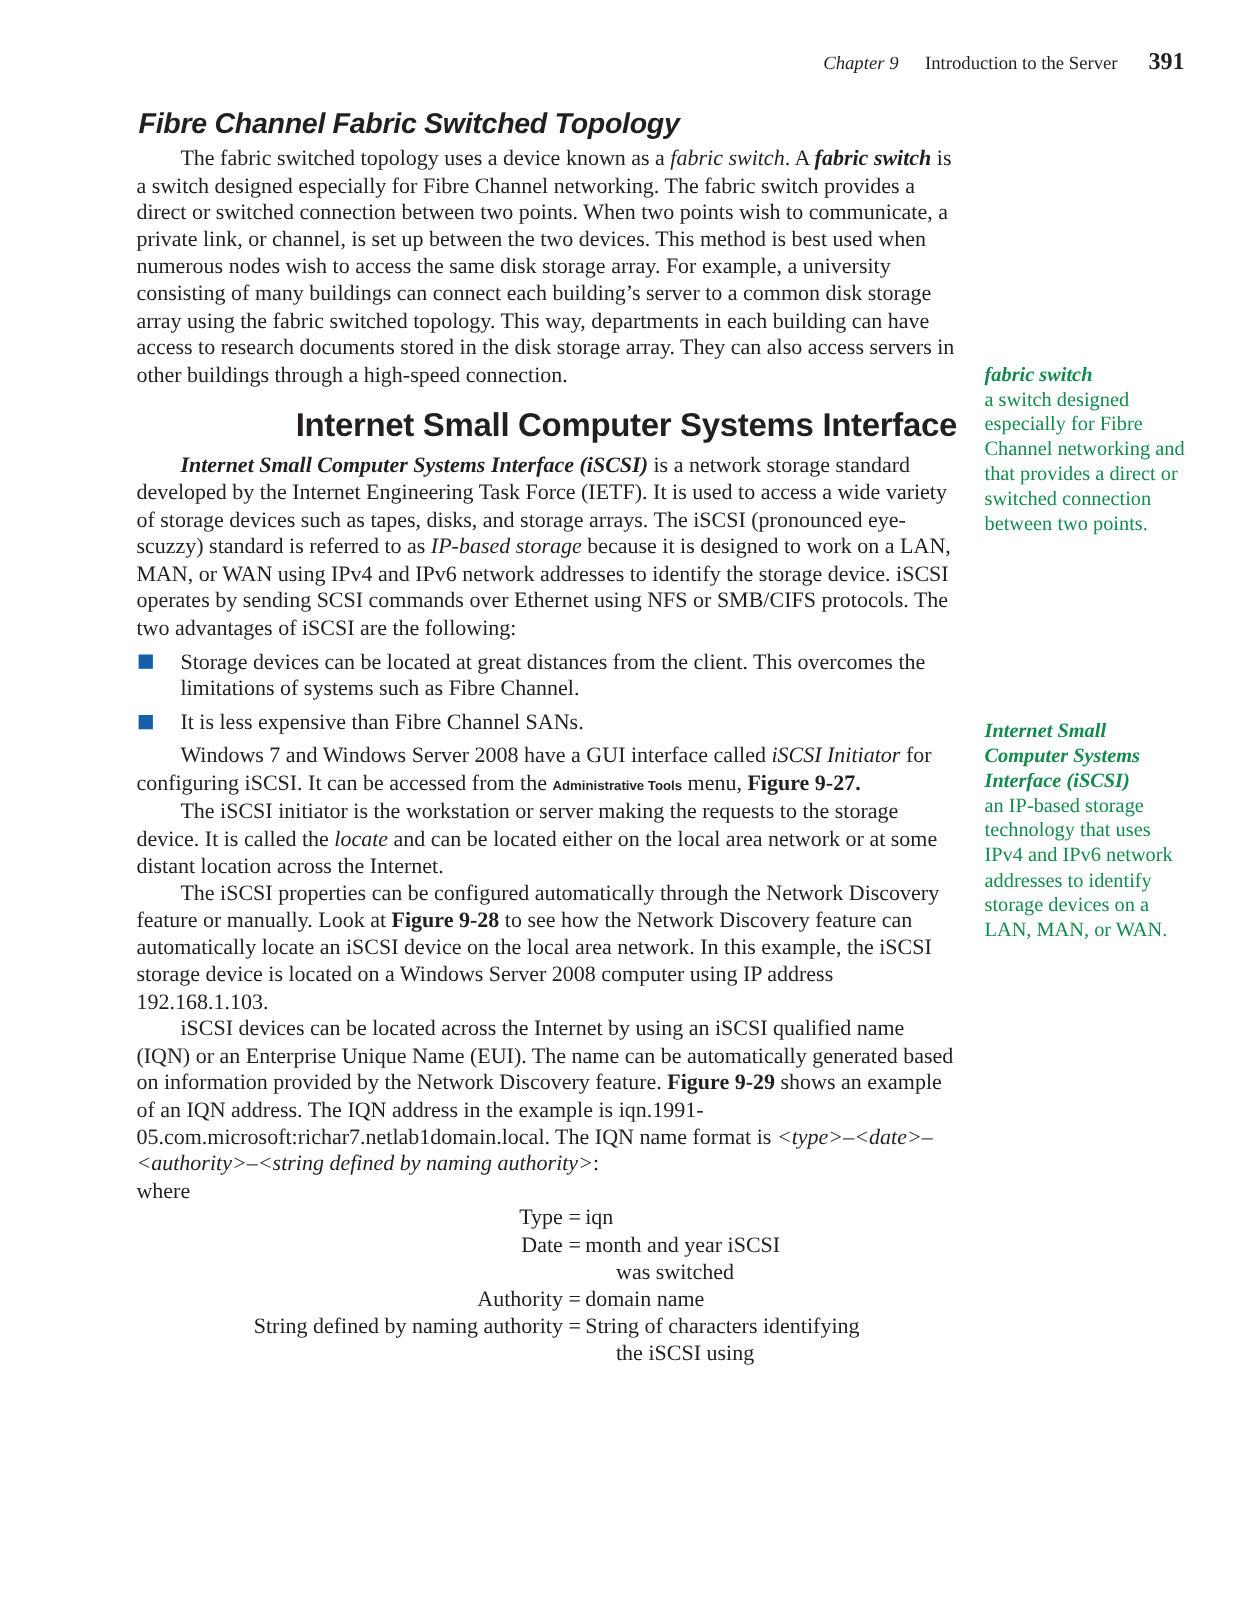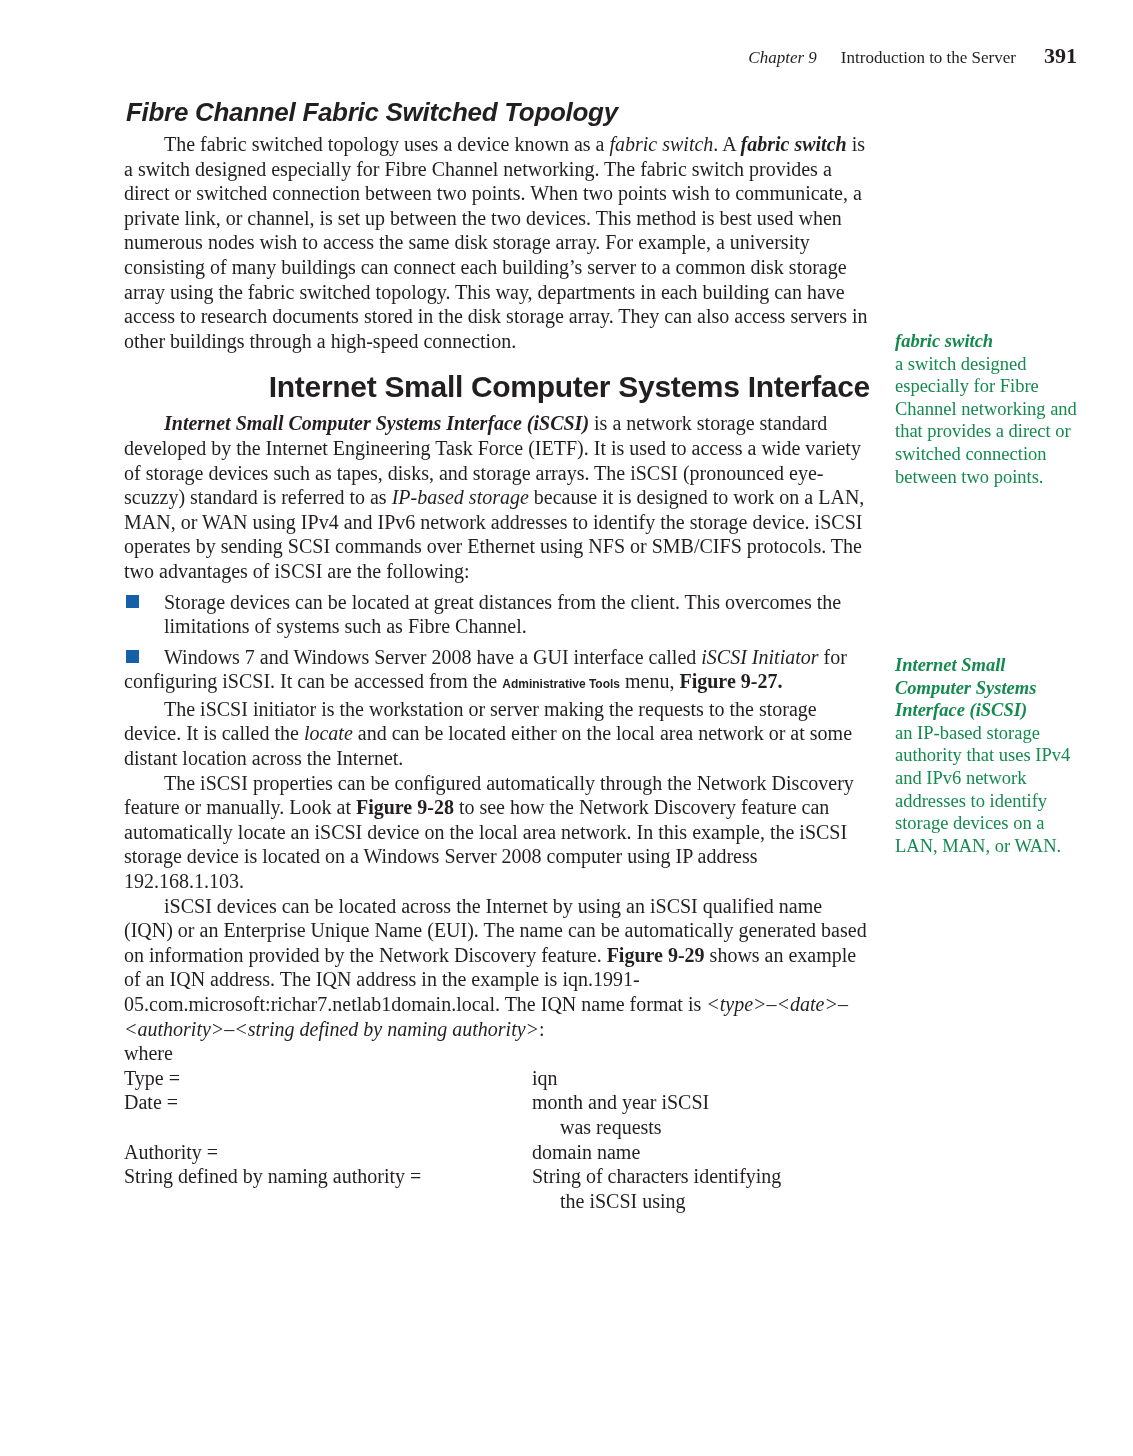--- a/index.html
+++ b/index.html
@@ -43,7 +43,7 @@
 
   <ul class="bullets">
     <li><span class="sq"></span><span>Storage devices can be located at great distances from the client. This overcomes the limitations of systems such as Fibre Channel.</span></li>
-    <li><span class="sq"></span></li>
+    <li><span class="sq"></span><span>It is less expensive than Fibre Channel SANs.</span></li>
   </ul>
 
   <p class="ind"><span>Windows 7 and Windows Server 2008 have a GUI interface called </span><i>iSCSI Initiator</i><span> for configuring iSCSI. It can be accessed from the </span><span class="sans-b">Administrative Tools</span><span> menu, </span><b>Figure 9-27.</b></p>

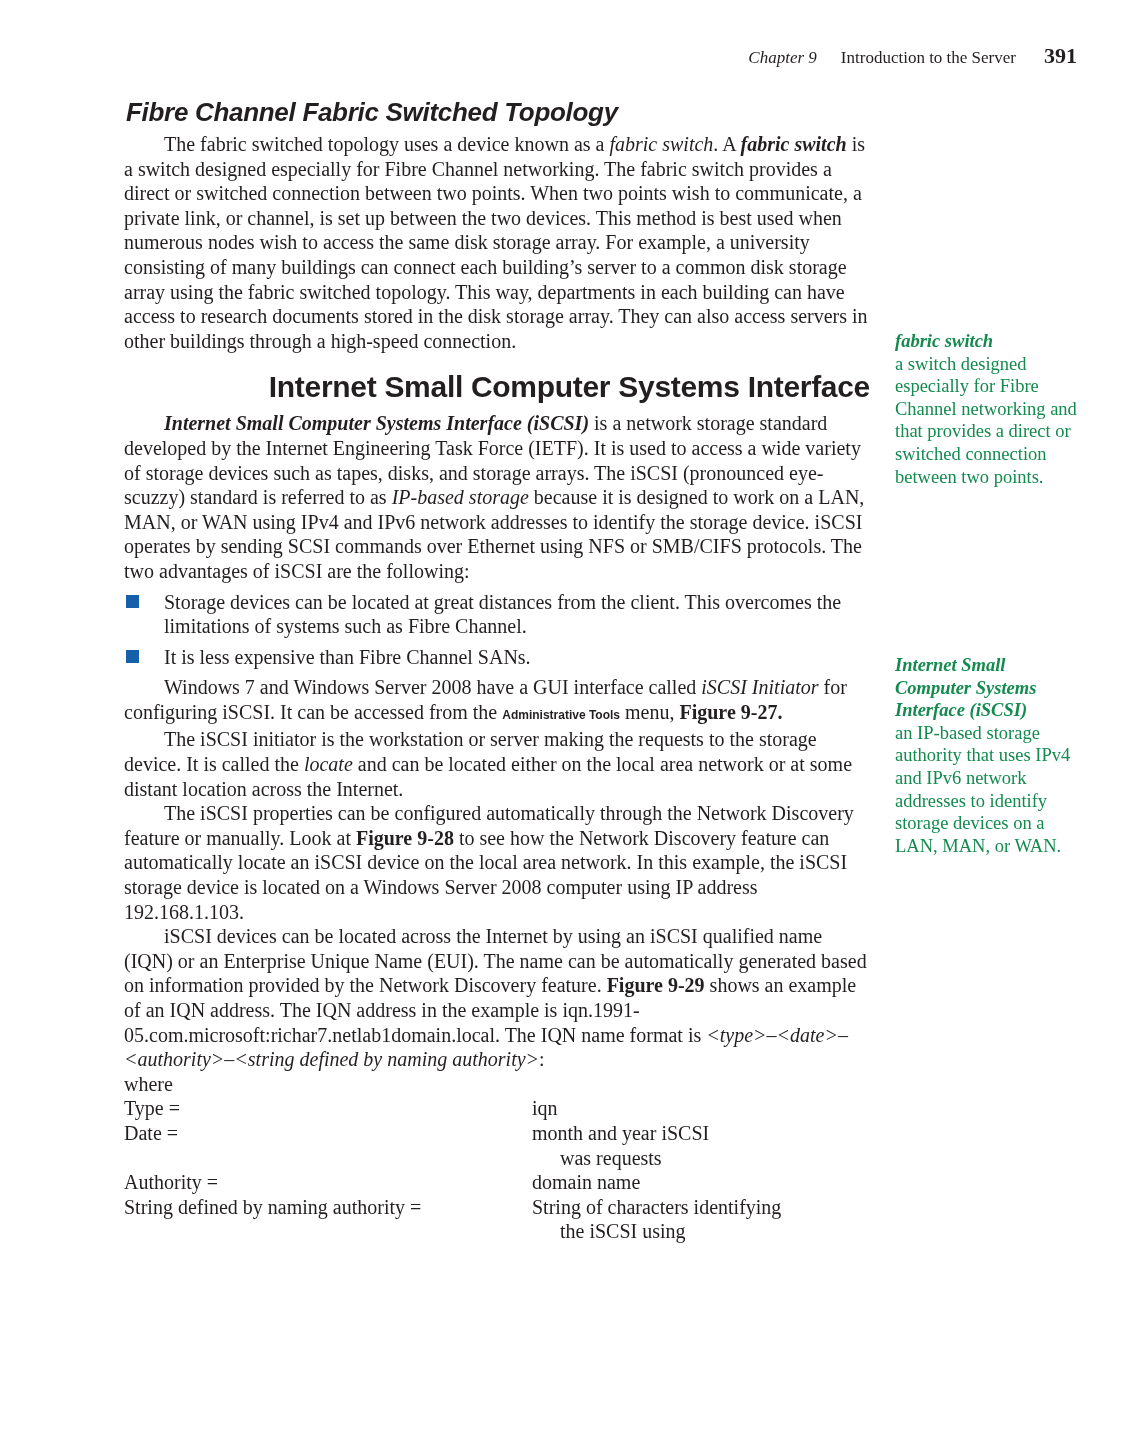--- a/index.html
+++ b/index.html
@@ -89,7 +89,7 @@
 
 <div class="margin-note" style="top: 654px;">
   <div class="term-title">Internet Small Computer Systems Interface (iSCSI)</div>
-  <div>an IP-based storage authority that uses IPv4 and IPv6 network addresses to identify storage devices on a LAN, MAN, or WAN.</div>
+  <div>an IP-based storage technology that uses IPv4 and IPv6 network addresses to identify storage devices on a LAN, MAN, or WAN.</div>
 </div>
 
 </body></html>

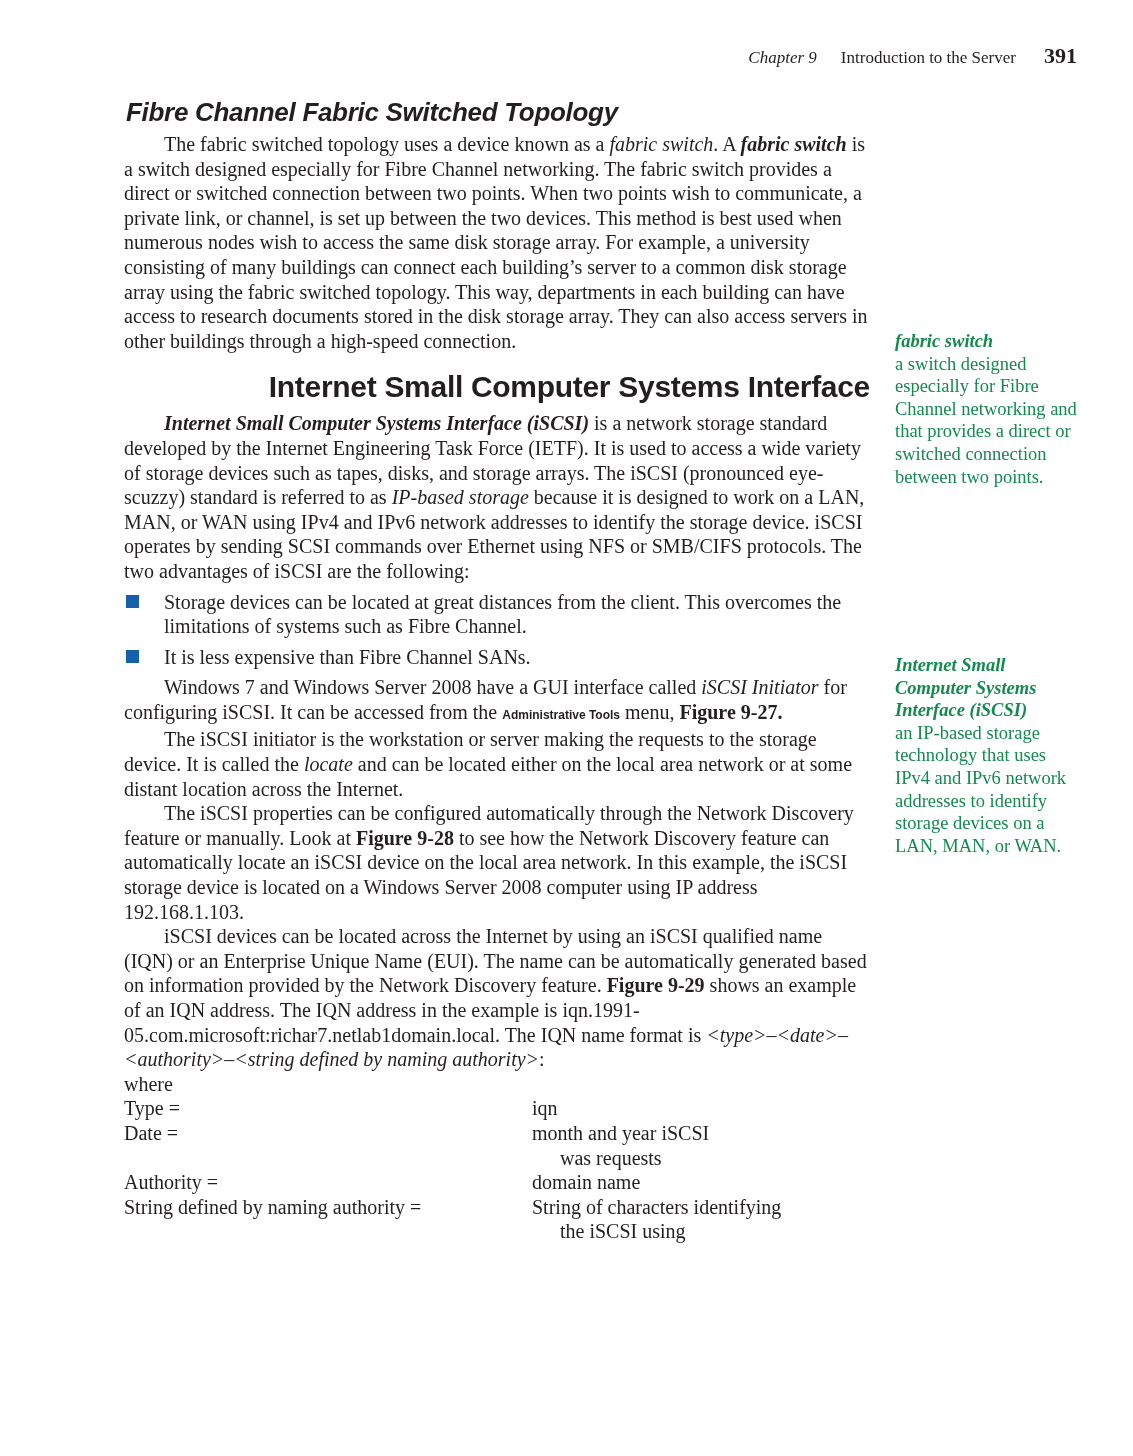--- a/index.html
+++ b/index.html
@@ -21,7 +21,7 @@
   ul.bullets li .sq { position: absolute; left: 2px; top: 5px; width: 13px; height: 13px; background: #1560a8; }
   .deflist { margin-top: 0; }
   .defrow { display: flex; }
-  .defrow .term { width: 404px; text-align: left; padding-right: 4px; white-space: nowrap; font-family: Liberation Serif, serif; }
+  .defrow .term { width: 404px; text-align: right; padding-right: 4px; white-space: nowrap; font-family: Liberation Serif, serif; }
   .defrow .val { padding-left: 0; }
   .defrow .cont { padding-left: 28px; }
   .margin-note { position: absolute; left: 895px; width: 190px; color: #138a4e; font-size: 18.5px; line-height: 22.6px; }

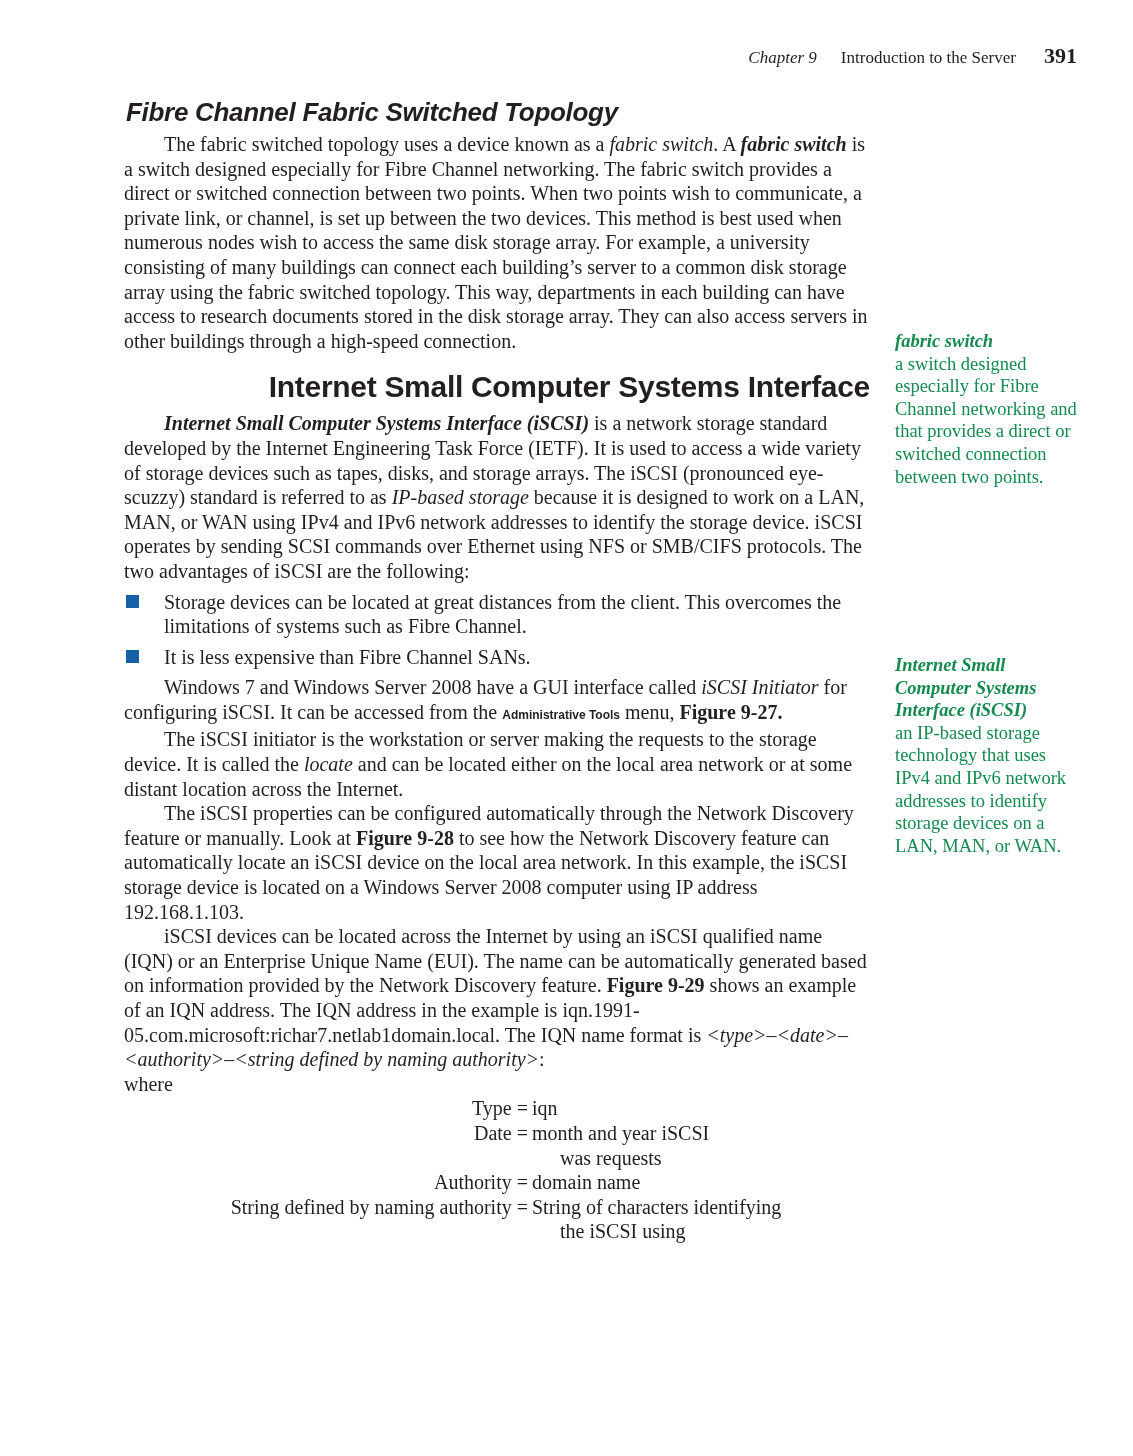--- a/index.html
+++ b/index.html
@@ -65,7 +65,7 @@
       </div>
     <div class="defrow">
         <span class="term"></span>
-        <span class="val cont">was requests</span>
+        <span class="val cont">was switched</span>
       </div>
     <div class="defrow">
         <span class="term"><span>Authority</span> =</span>

